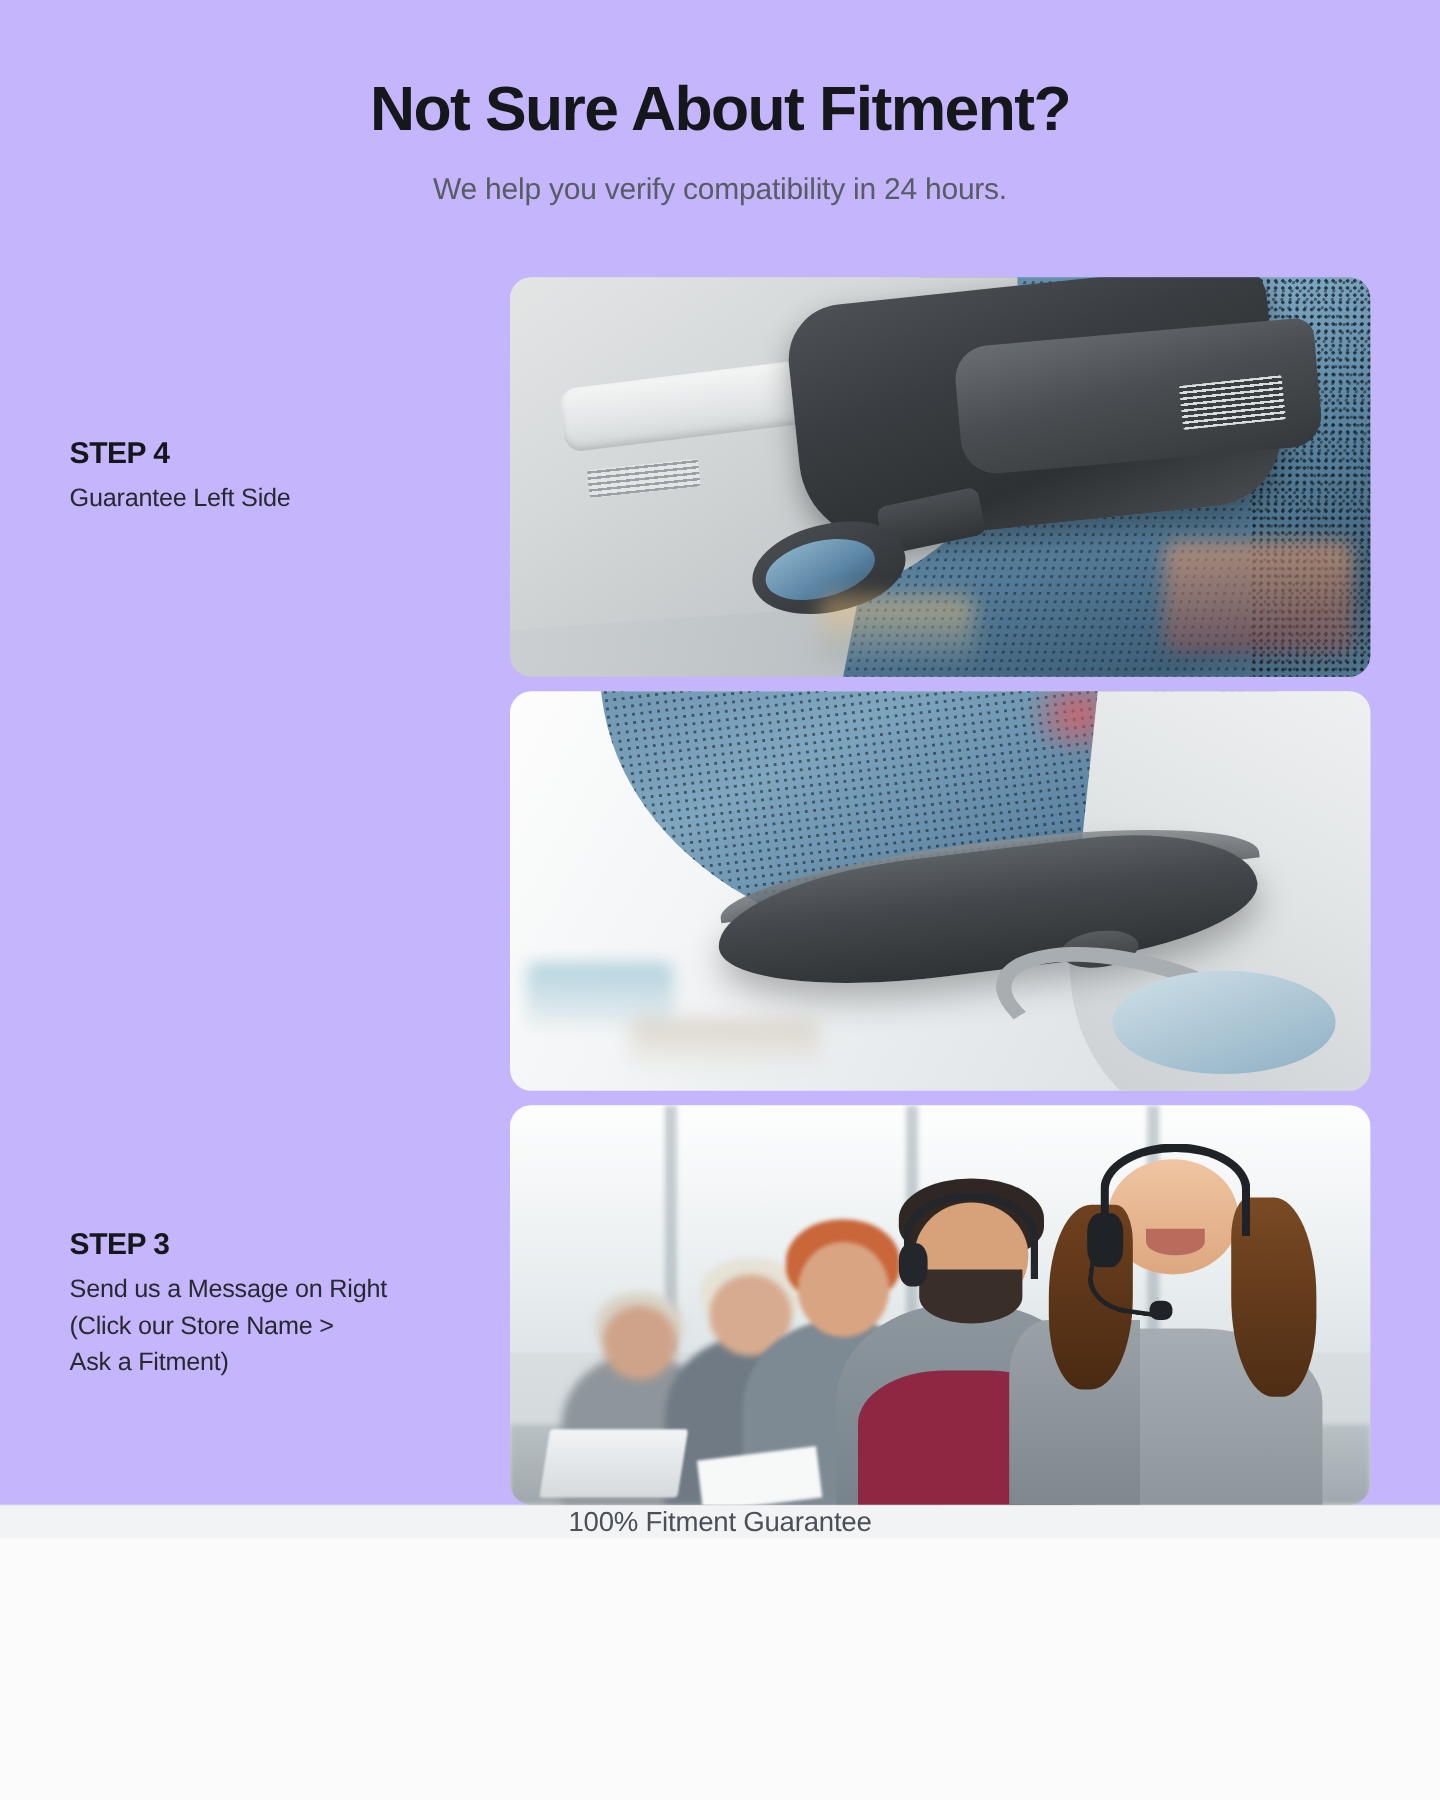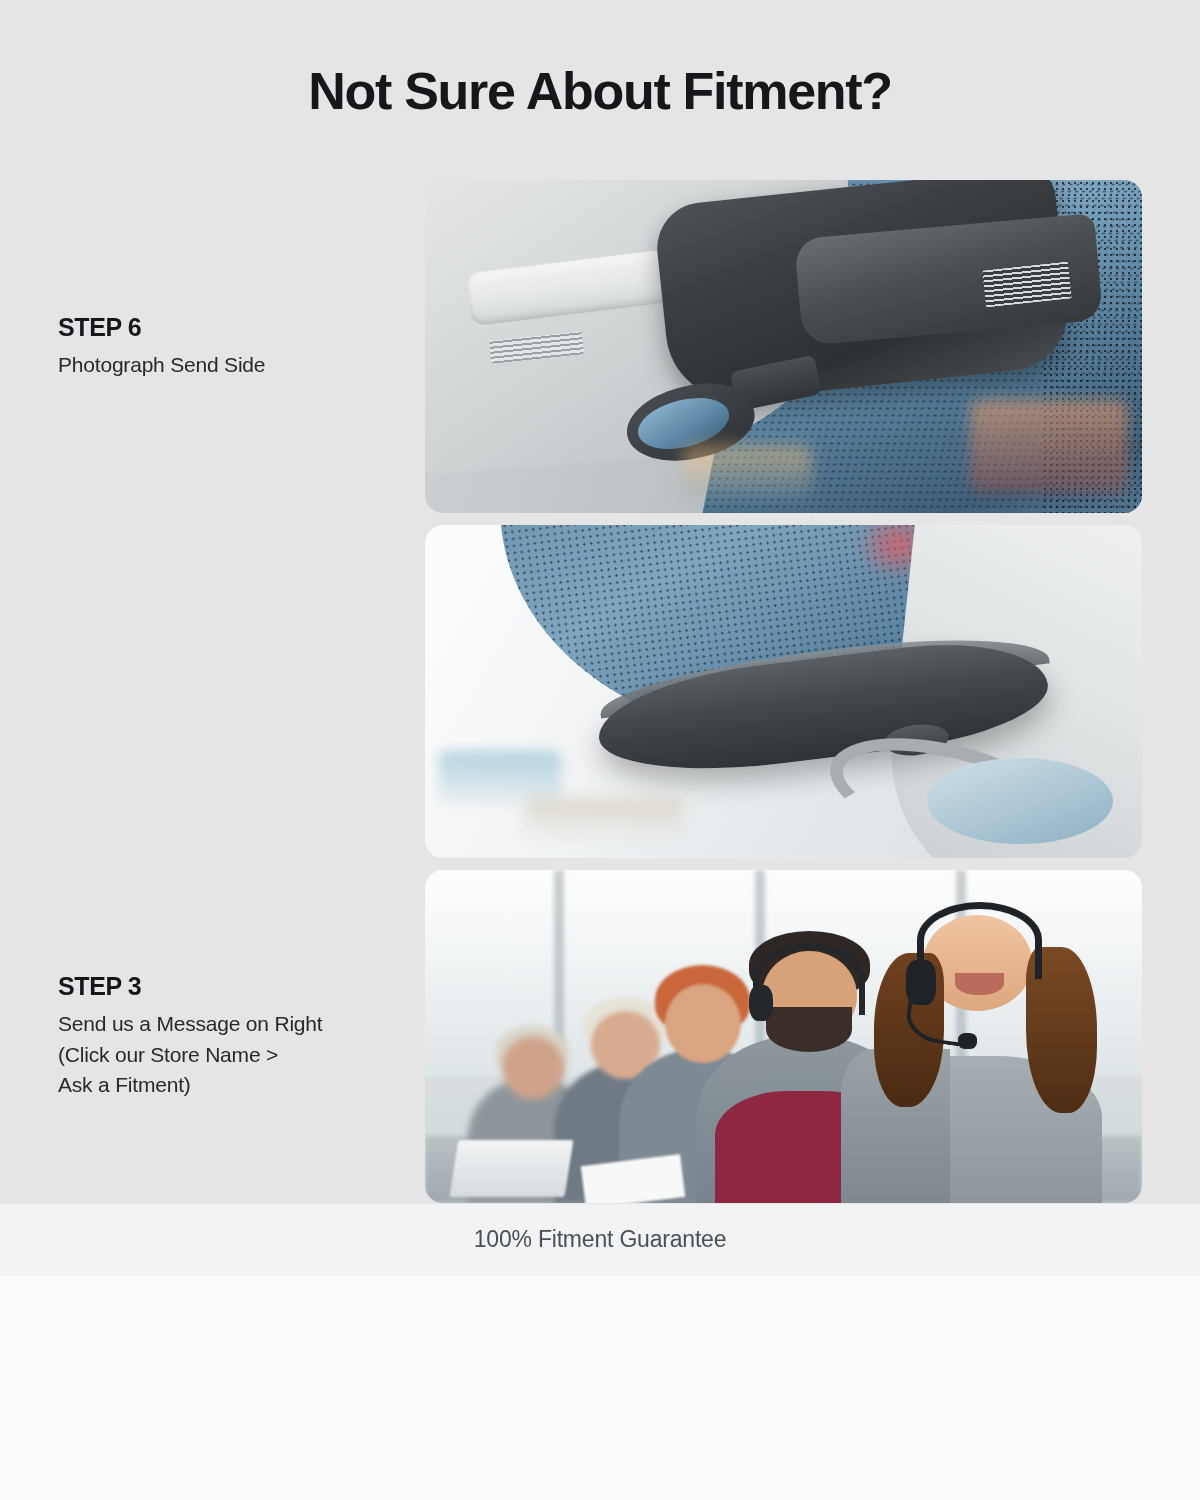--- a/index.html
+++ b/index.html
@@ -14,7 +14,7 @@
     position: relative;
     width: 1200px;
     height: 1276px;
-    background: #e5e5e5;
+    background: #c4b5fd;
     display: flex;
     flex-direction: column;
   }

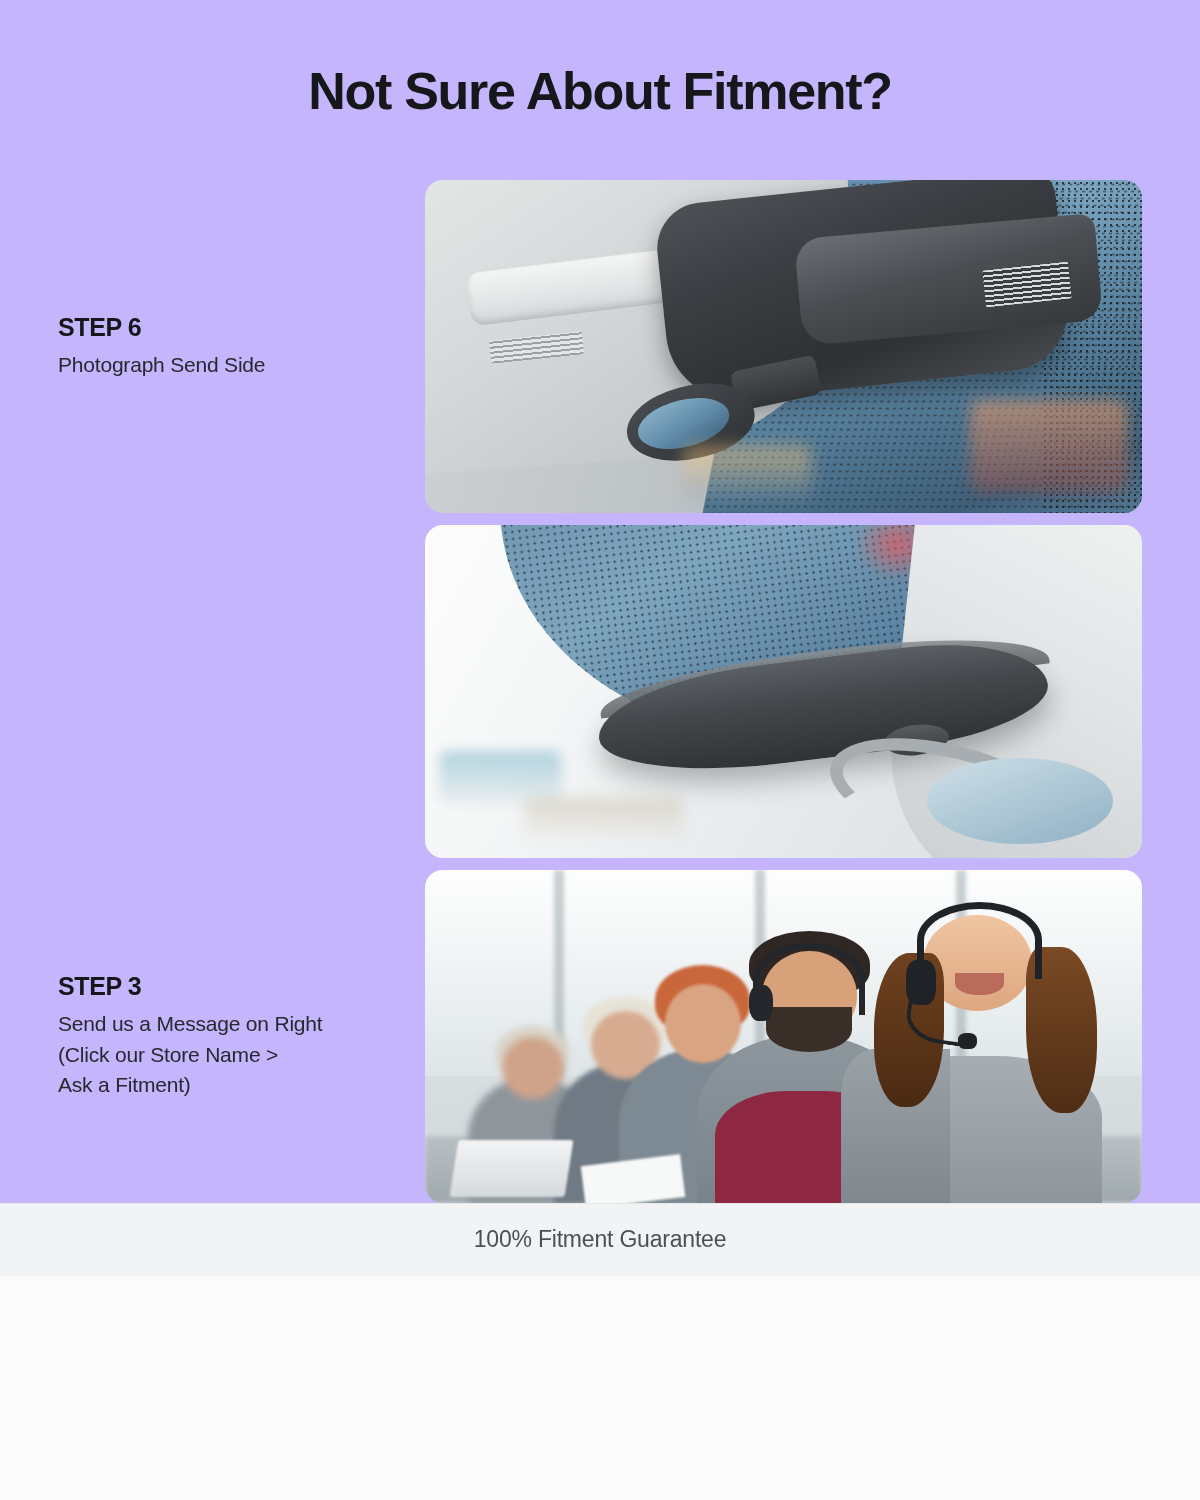--- a/index.html
+++ b/index.html
@@ -478,6 +478,7 @@
 
   <div class="header">
     <h1 class="title">Not Sure About Fitment?</h1>
+    <p class="subtitle">We help you verify compatibility in 24 hours.</p>
   </div>
 
   <div class="steps">

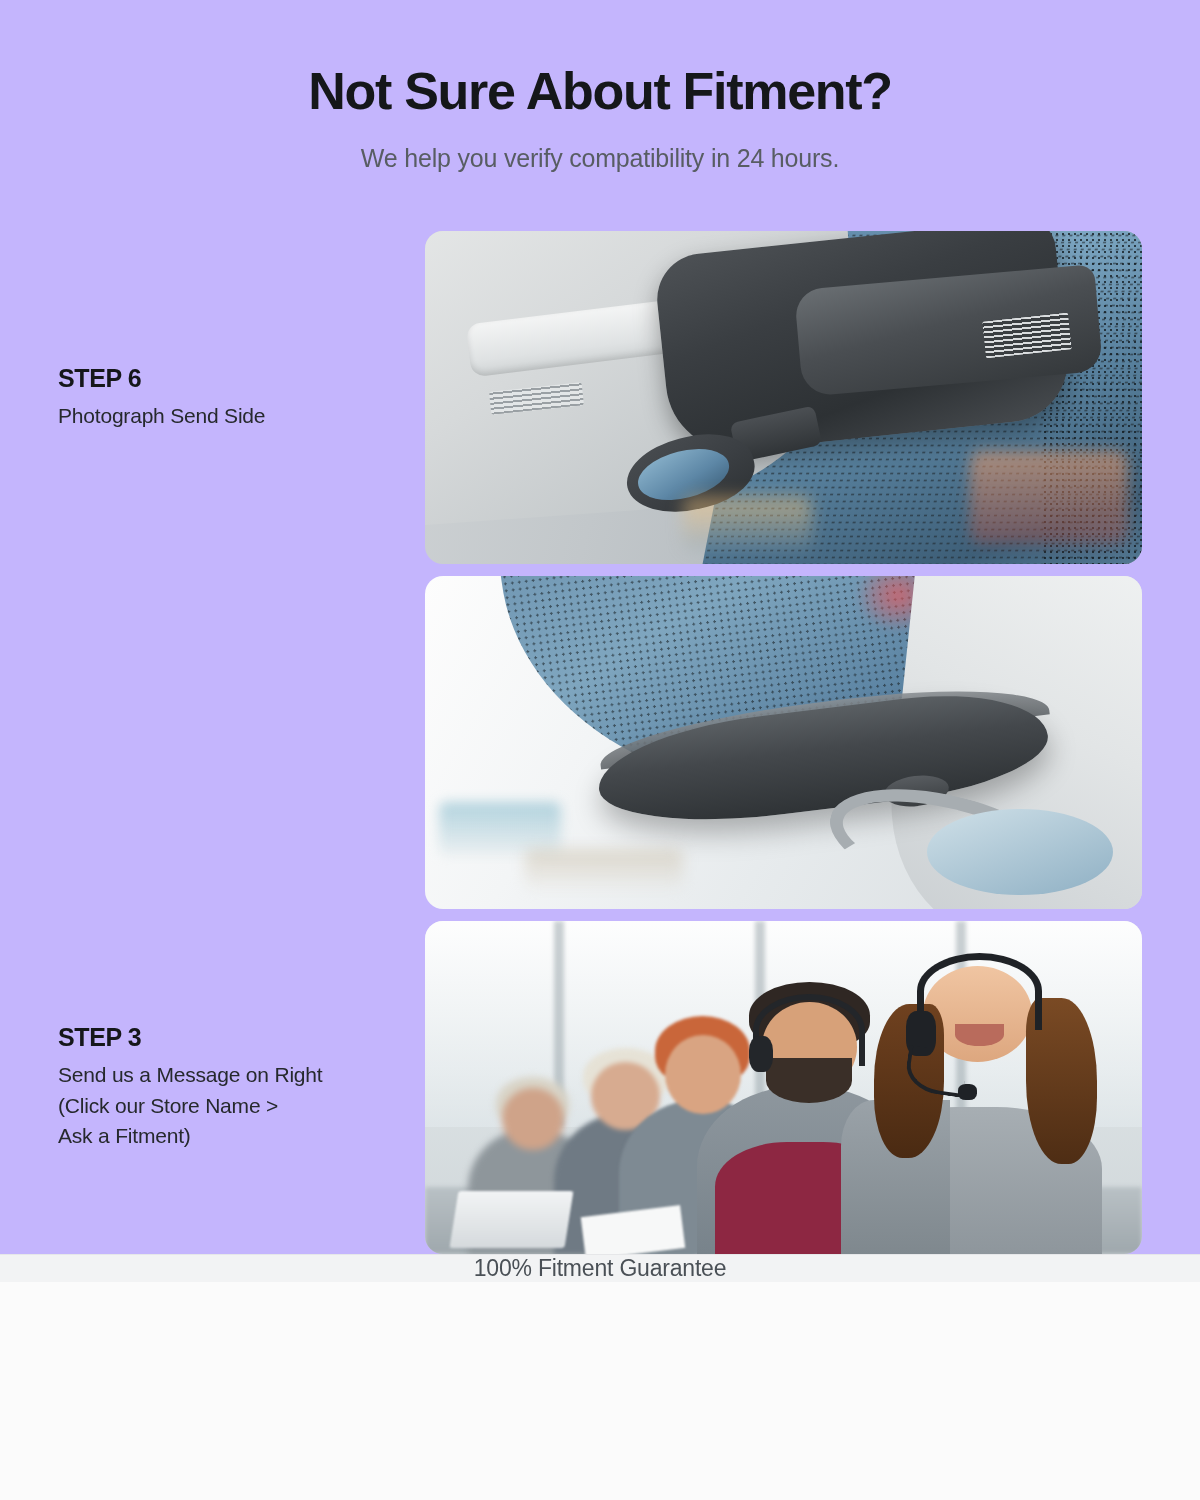--- a/index.html
+++ b/index.html
@@ -485,7 +485,7 @@
 
     <div class="step-row">
       <div class="step-text">
-        <div class="step-label">STEP 6</div>
+        <div class="step-label">STEP 4</div>
         <div class="step-desc">Photograph Send Side</div>
       </div>
       <div class="step-media img1">

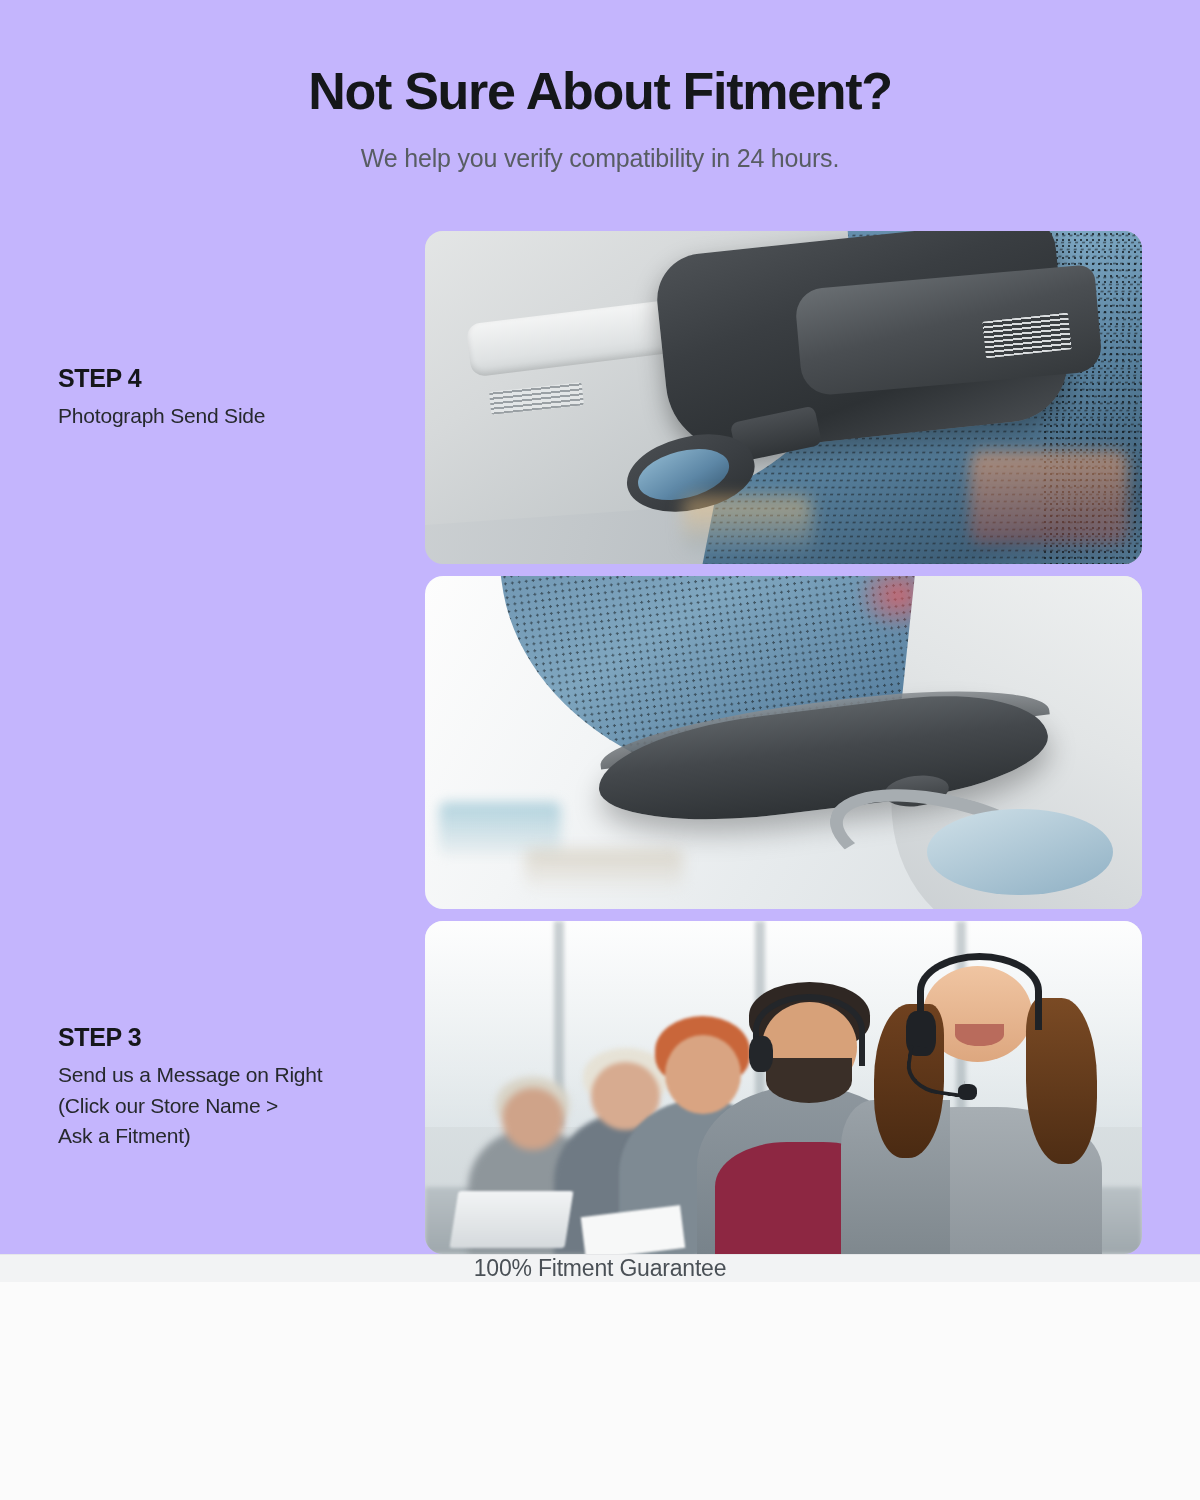--- a/index.html
+++ b/index.html
@@ -486,7 +486,7 @@
     <div class="step-row">
       <div class="step-text">
         <div class="step-label">STEP 4</div>
-        <div class="step-desc">Photograph Send Side</div>
+        <div class="step-desc">Guarantee Left Side</div>
       </div>
       <div class="step-media img1">
         <div class="i1-glass"></div>

